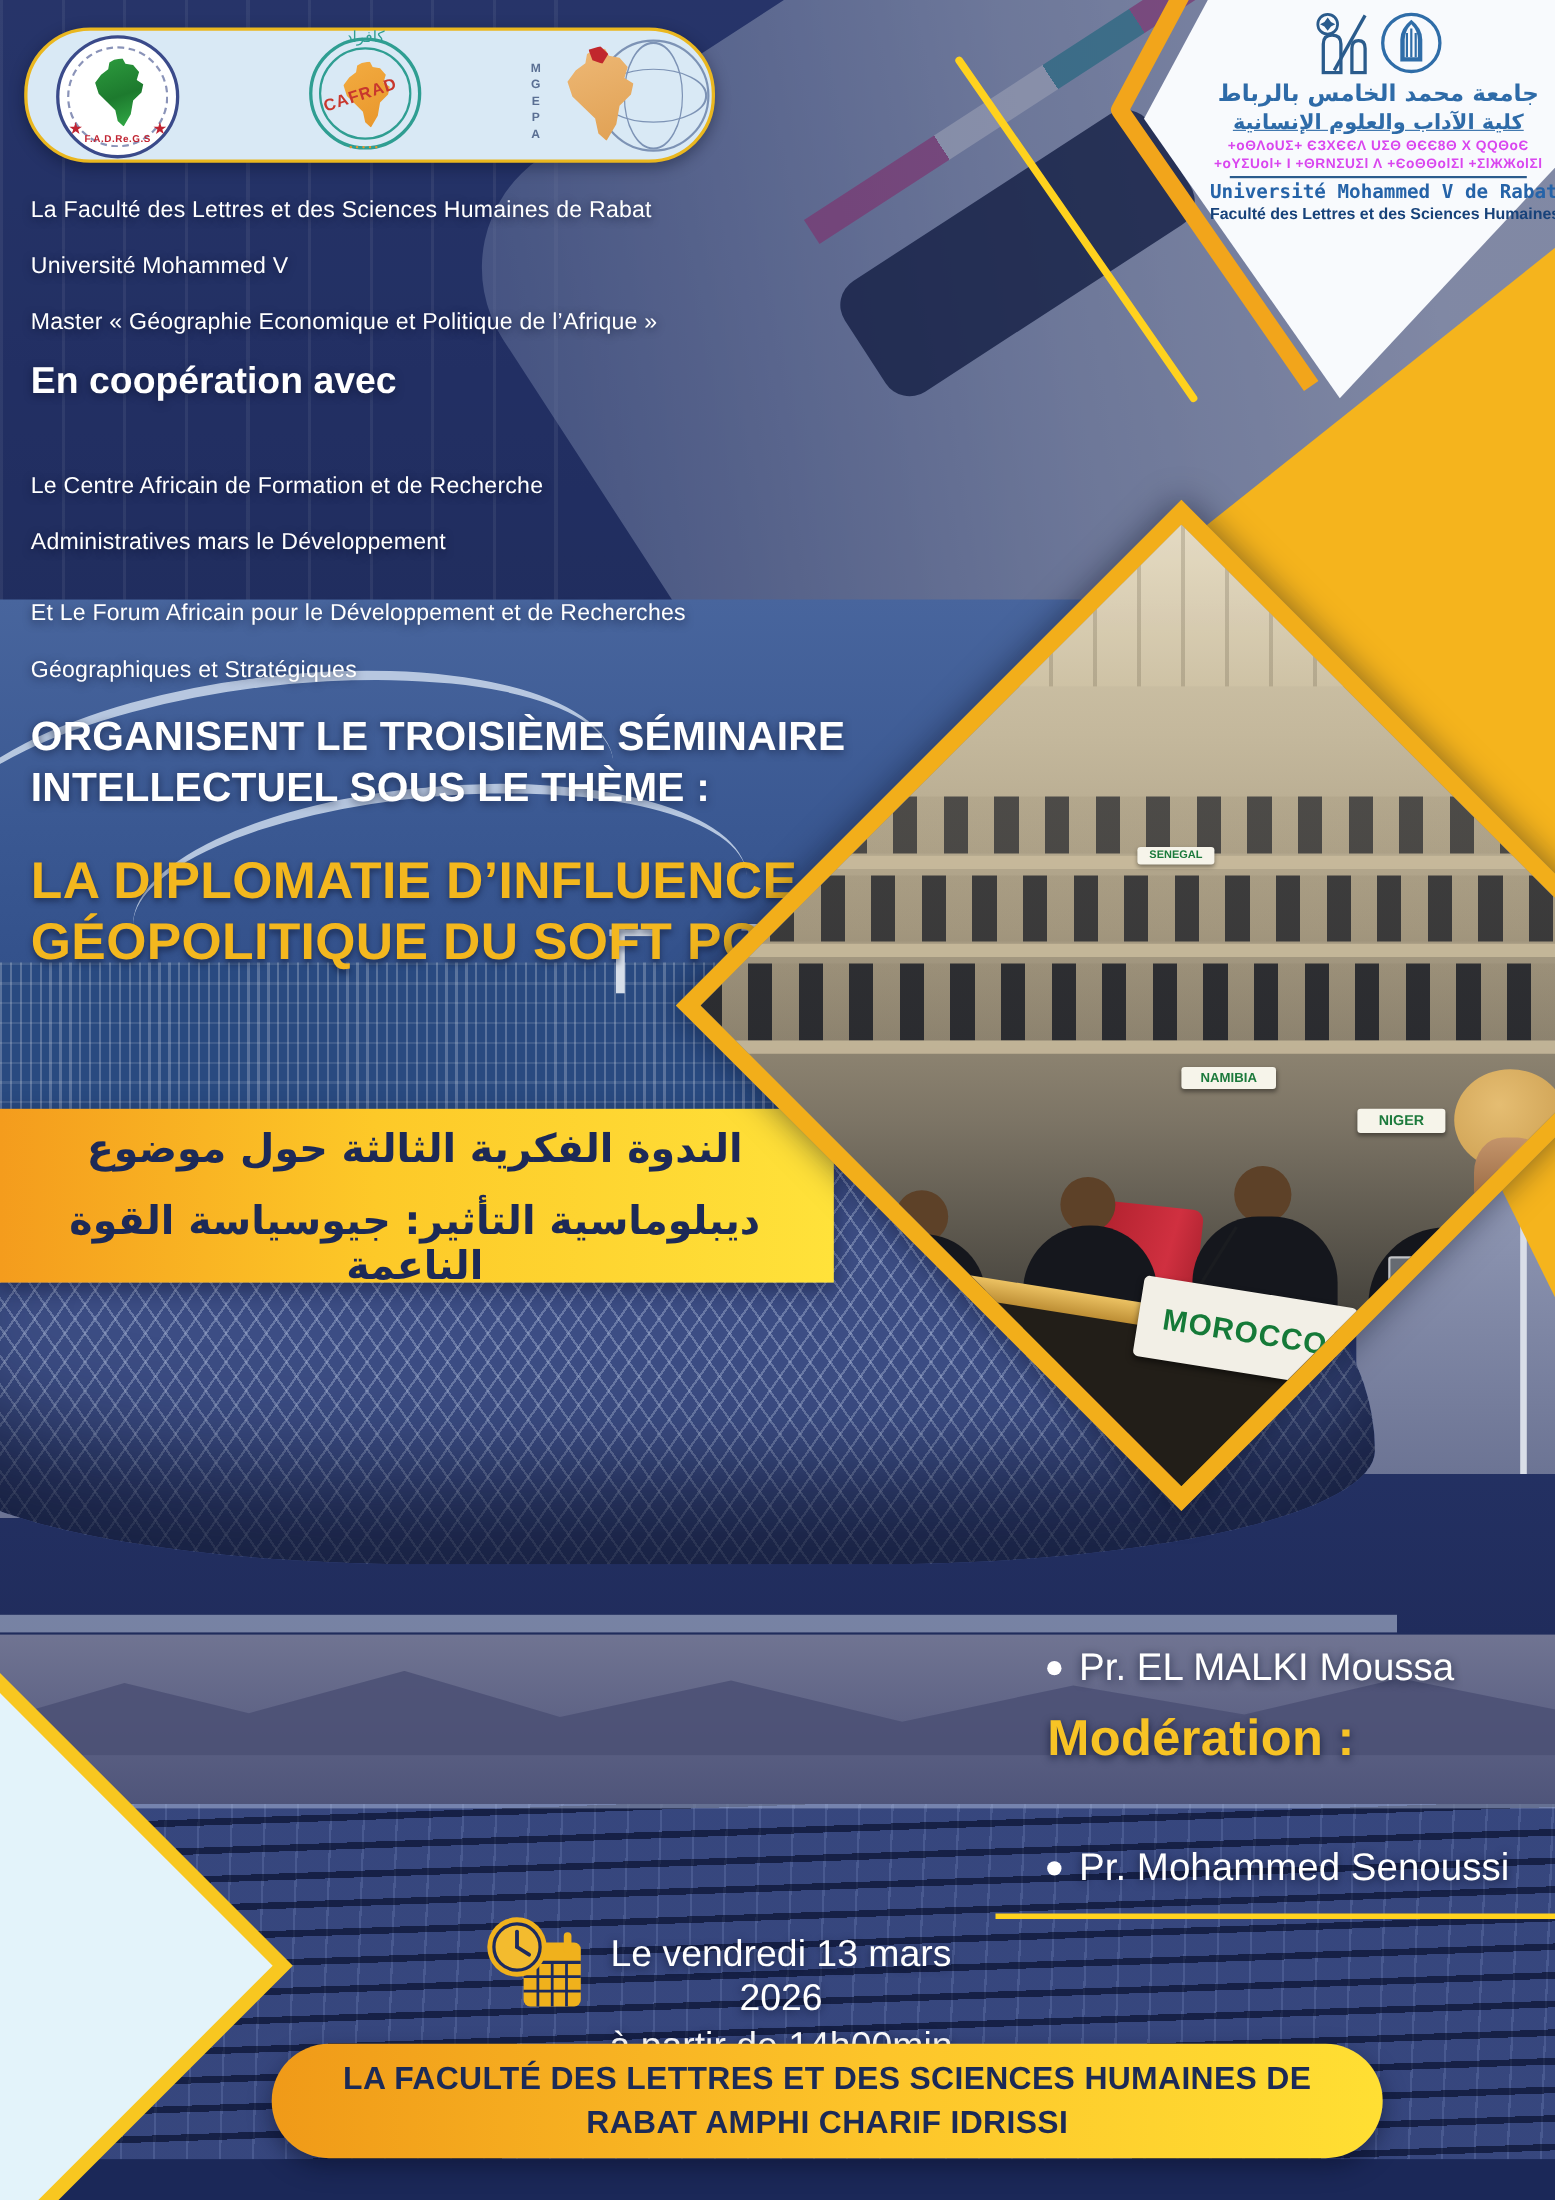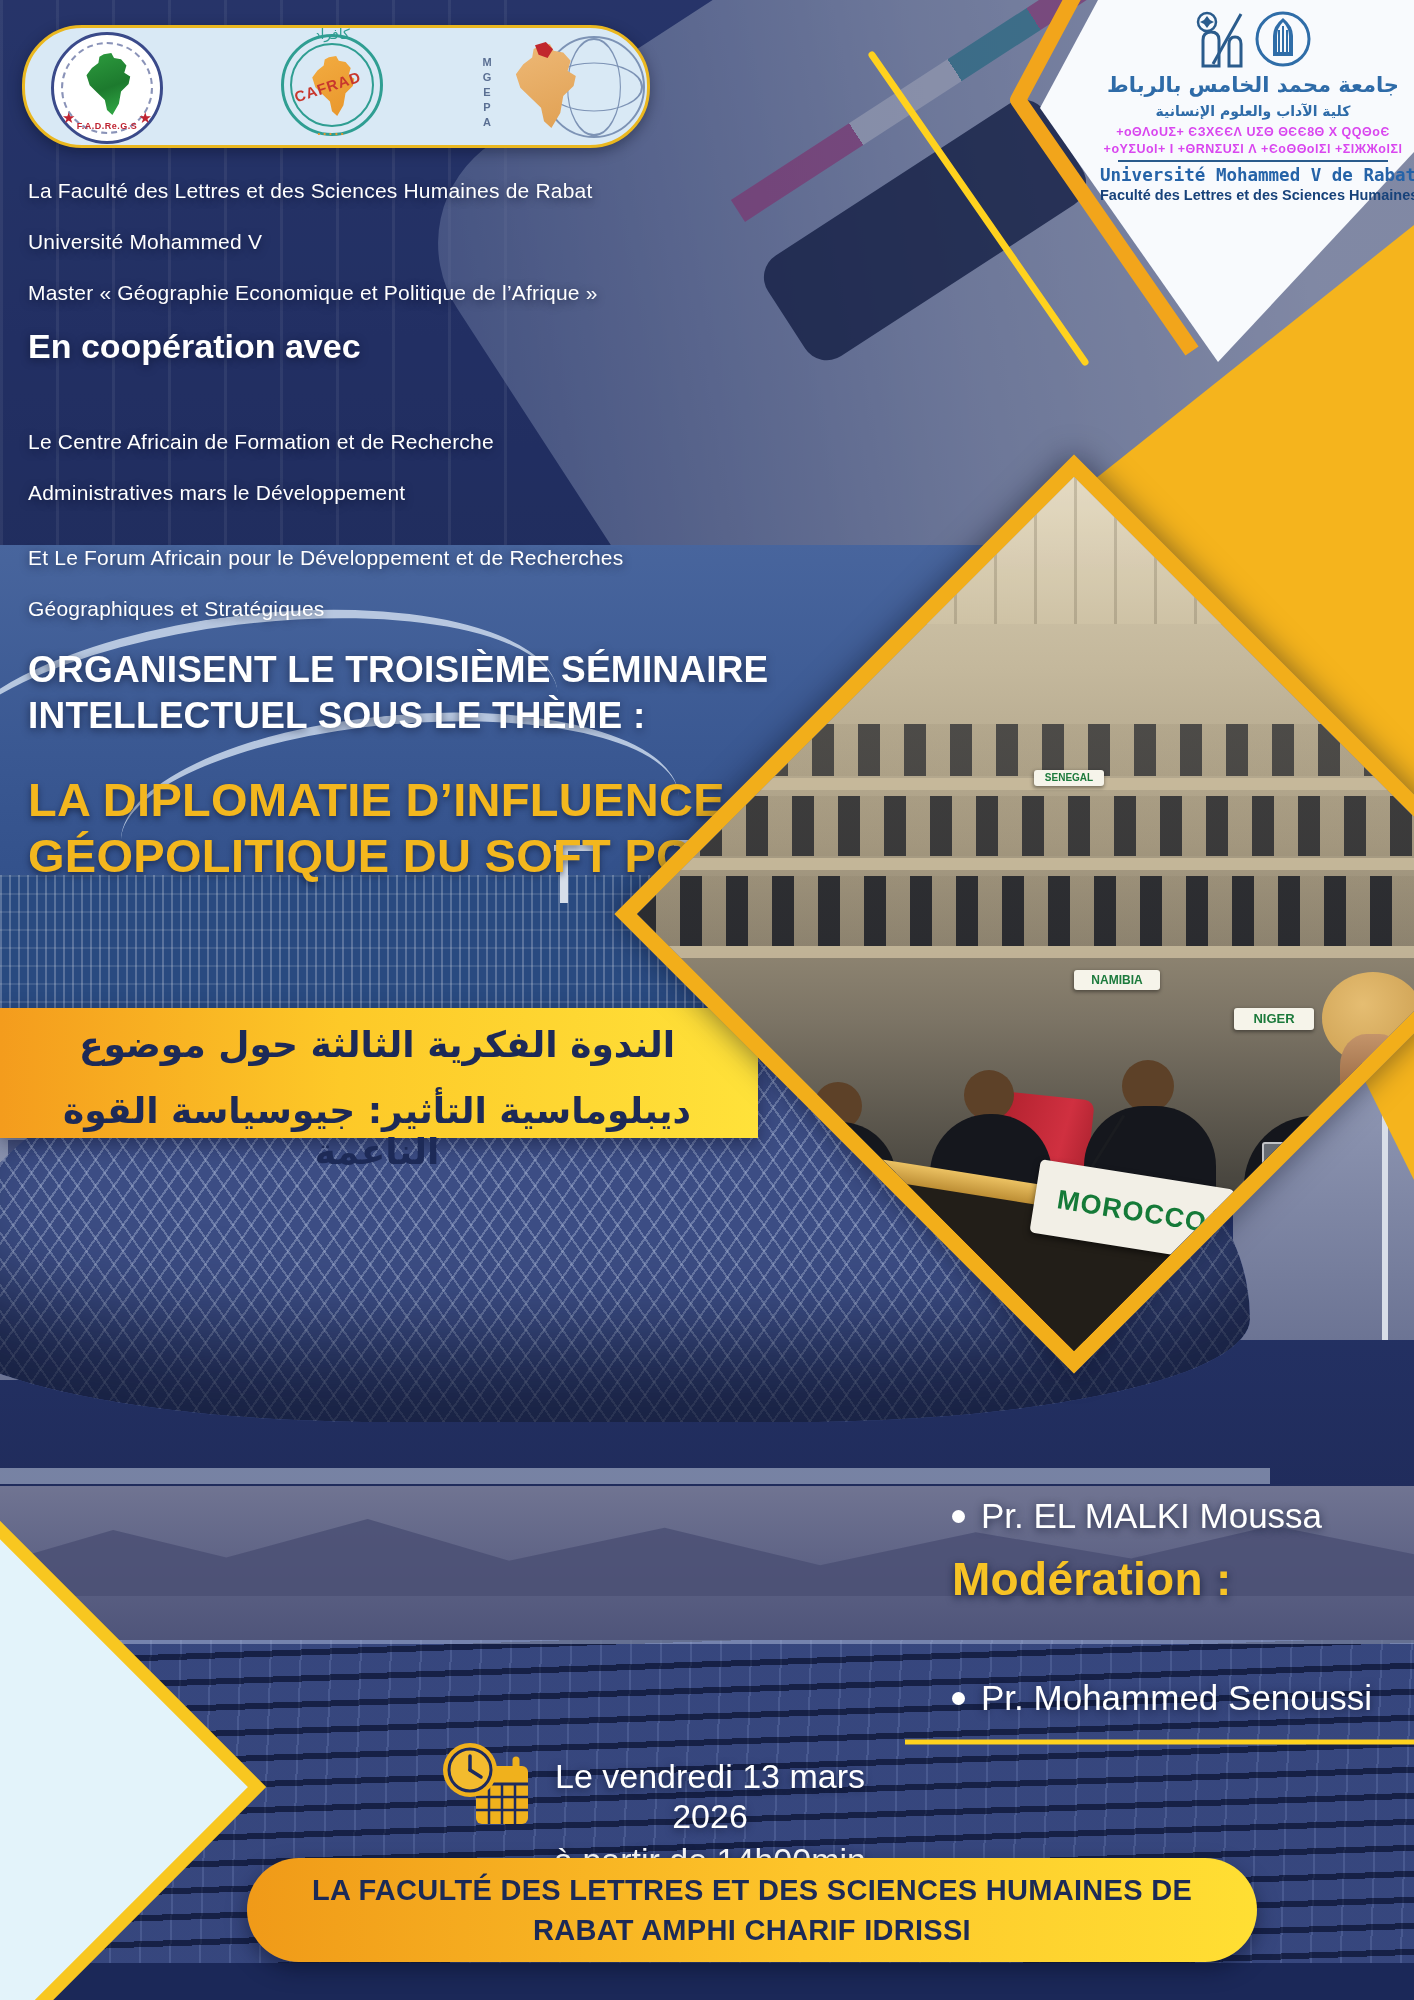--- a/index.html
+++ b/index.html
@@ -258,7 +258,7 @@
       </svg>
     </div>
     <div class="uni-ar">جامعة محمد الخامس بالرباط</div>
-    <div class="uni-ar" style="font-size:14px;">كلية الآداب والعلوم الإنسانية</div>
+    <div class="uni-ar" style="font-size:19px;text-decoration:underline;">كلية الآداب والعلوم الإنسانية</div>
     <div class="uni-tif">+oΘΛoUΣ+ ЄЗXЄЄΛ UΣΘ ΘЄЄ8Θ X QQΘoЄ</div>
     <div class="uni-tif">+oYΣUol+ I +ΘRNΣUΣl Λ +ЄoΘΘolΣl +ΣlЖЖolΣl</div>
     <div class="uni-rule"></div>

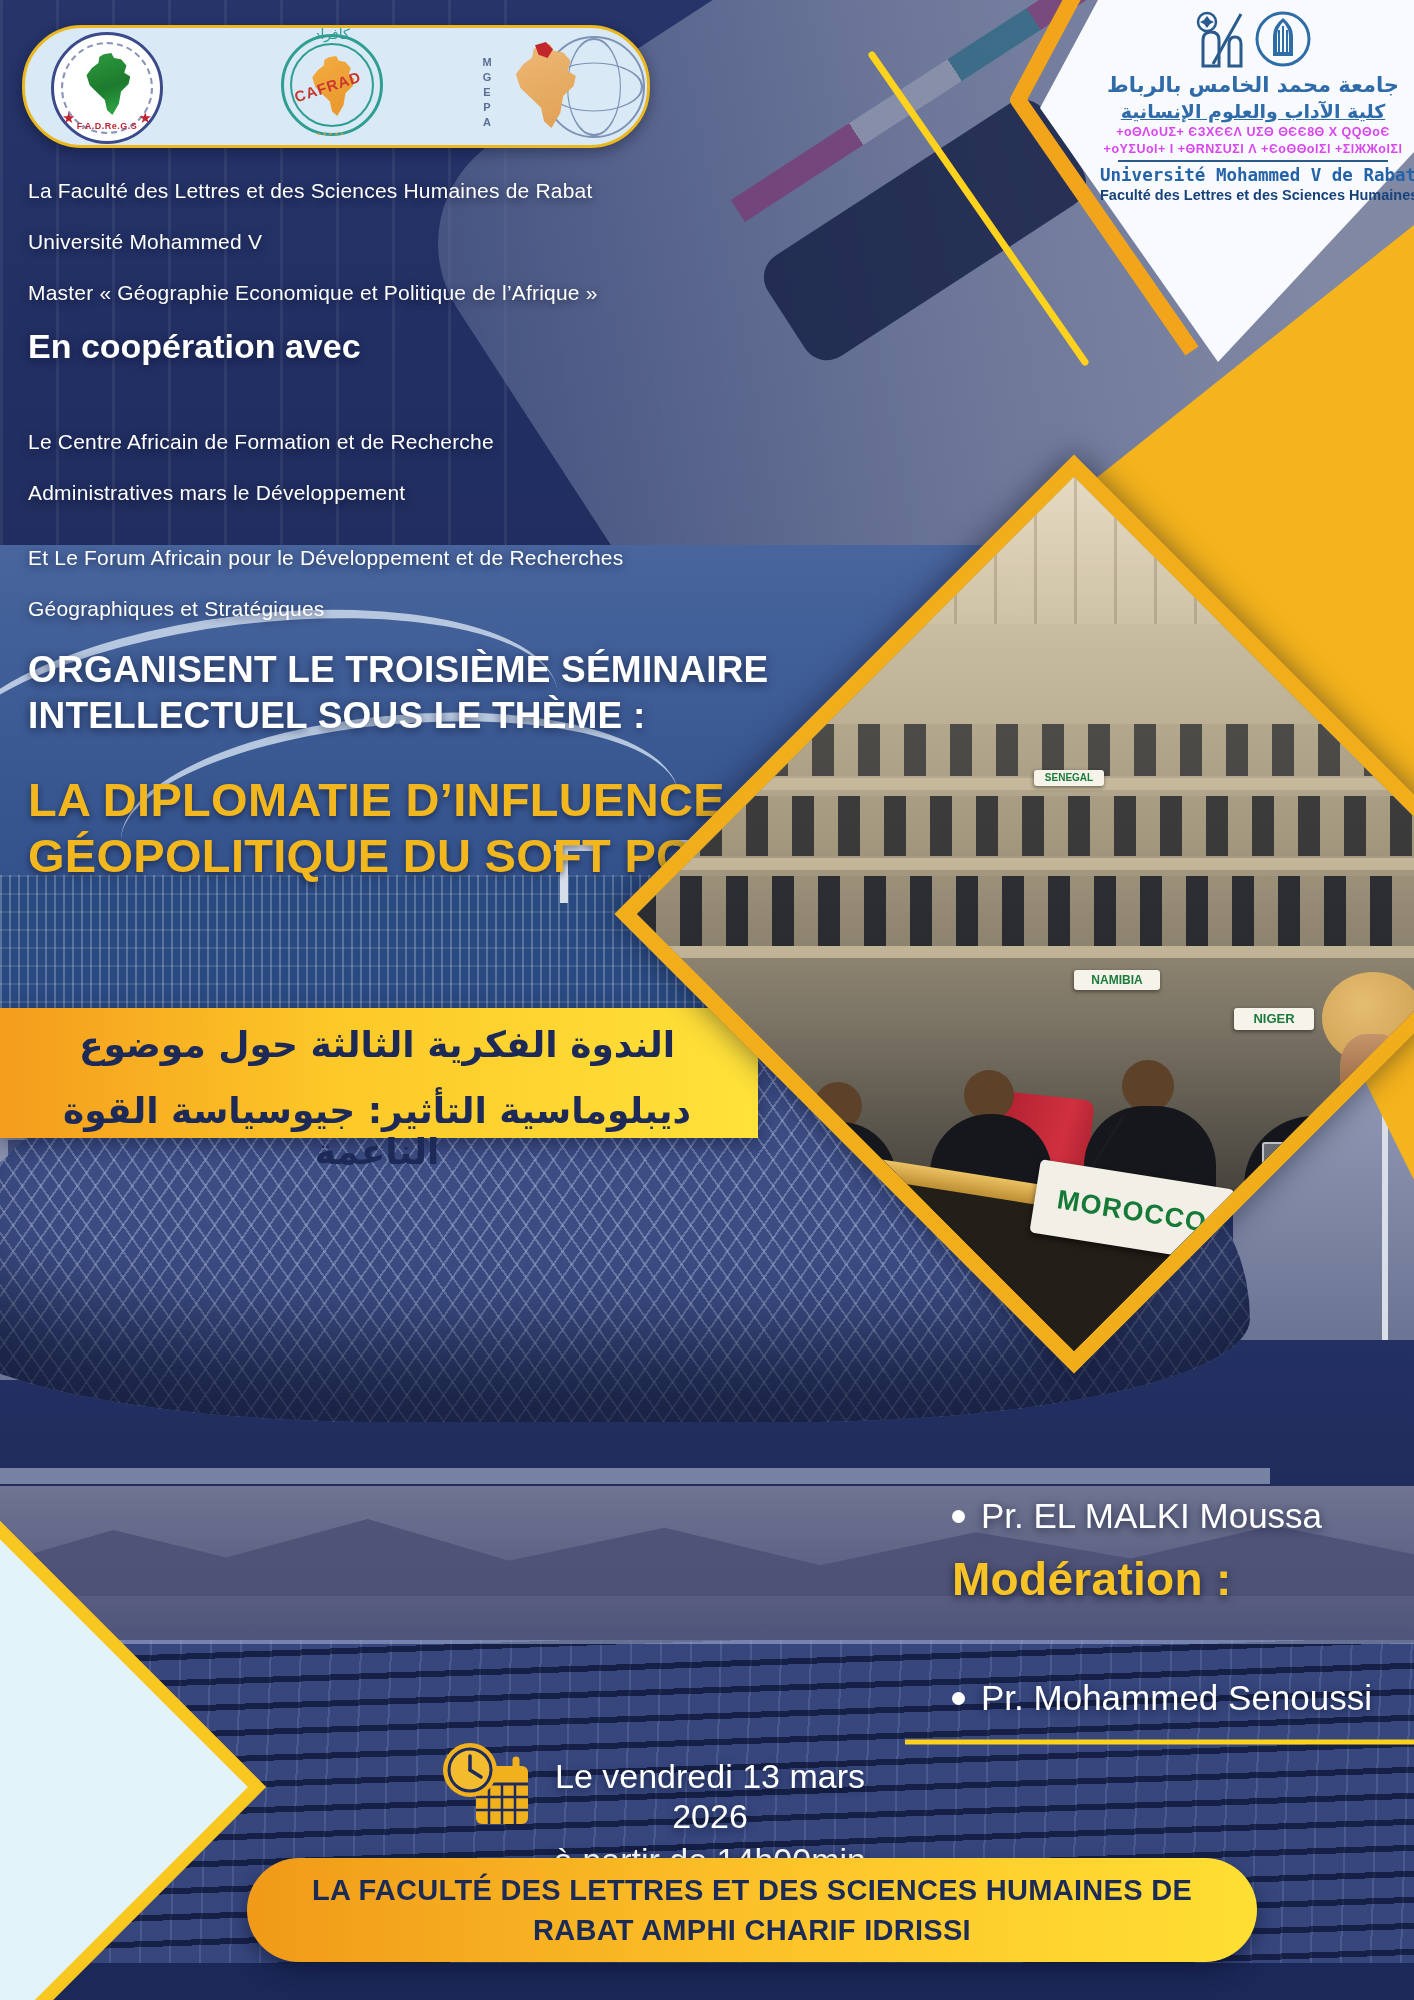--- a/index.html
+++ b/index.html
@@ -108,7 +108,7 @@
   .t-title{font-size:47px;line-height:47px;font-weight:bold;color:#f3b71e;margin-bottom:9px;
     text-shadow:0 3px 6px rgba(10,18,45,.55);letter-spacing:.3px;}
   
-  .ar-box{left:0;top:1008px;width:758px;height:130px;
+  .ar-box{left:0;top:1008px;width:758px;height:158px;
     background:linear-gradient(90deg,#f49c1d 0%,#fdc928 45%,#ffe23a 100%);
     box-shadow:0 6px 18px rgba(8,14,40,.45);}
   .ar-line{position:absolute;right:26px;width:710px;text-align:center;

